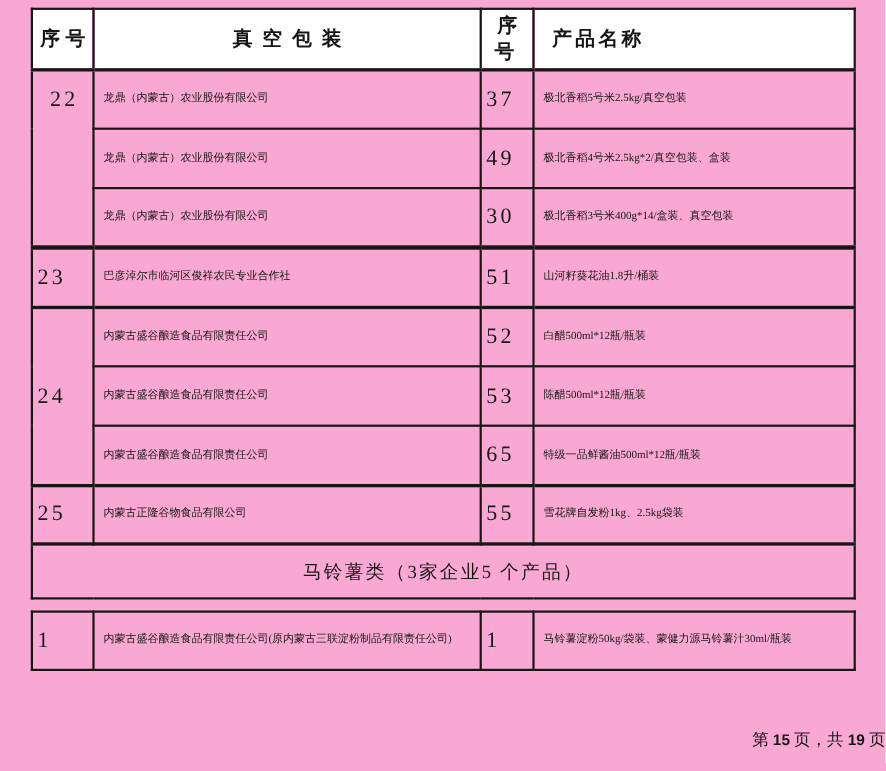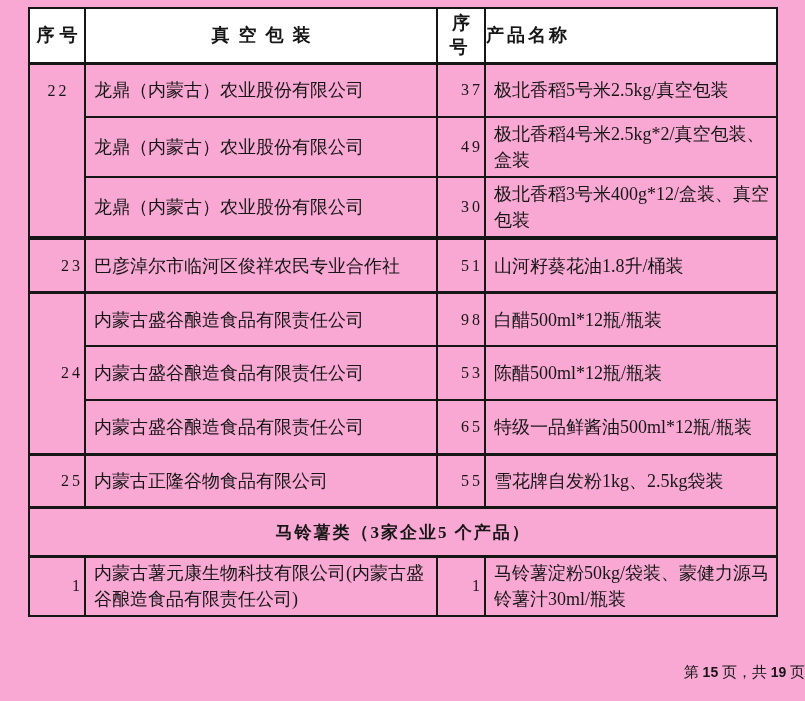--- a/index.html
+++ b/index.html
@@ -56,7 +56,7 @@
   }
   th.h-serial { letter-spacing: 5px; text-indent: 5px; }
   th.h-company { letter-spacing: 9px; text-indent: 9px; }
-  th.h-product { text-align: left; padding-left: 0; letter-spacing: 3px; }
+  th.h-product { text-align: left; padding-left: 16px; letter-spacing: 3px; }
 
   td.num {
     text-align: right;

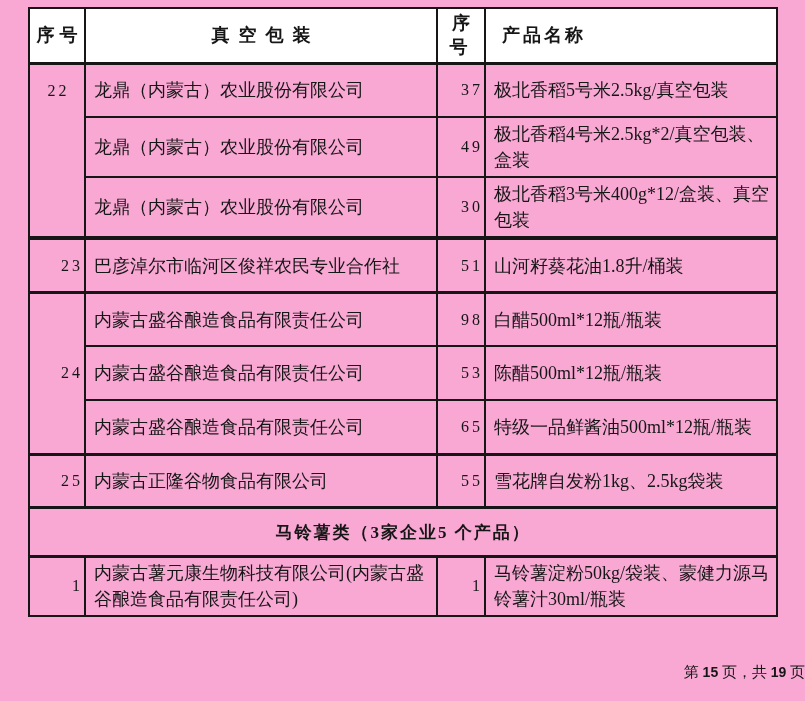--- a/index.html
+++ b/index.html
@@ -59,8 +59,8 @@
   th.h-product { text-align: left; padding-left: 16px; letter-spacing: 3px; }
 
   td.num {
-    text-align: right;
-    font-size: 16px;
+    text-align: left;
+    font-size: 20px;
     letter-spacing: 3px;
     text-indent: 3px;
   }

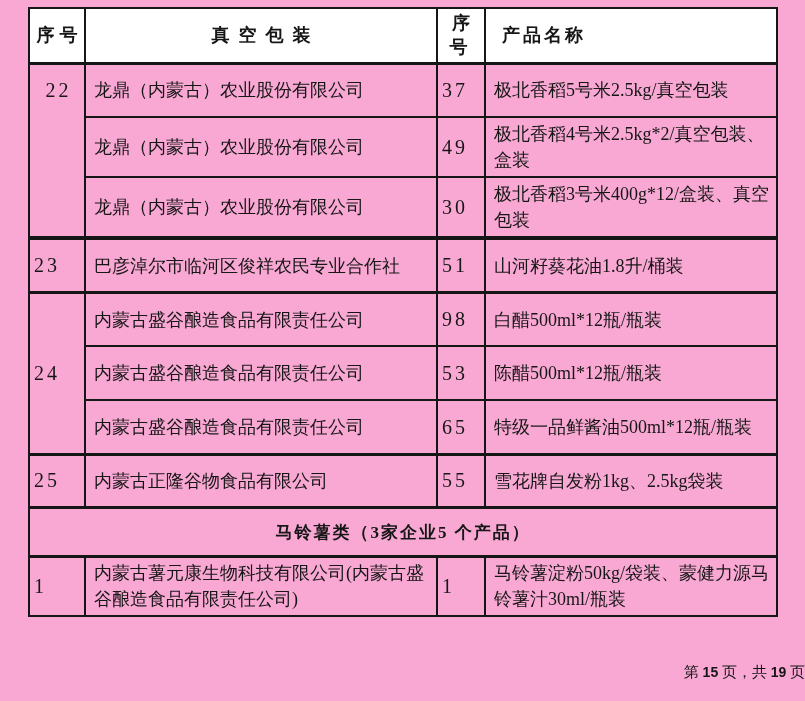--- a/index.html
+++ b/index.html
@@ -74,7 +74,7 @@
     justify-content: center;
   }
   td.txt {
-    font-size: 18px;
+    font-size: 10px;
     line-height: 1.45;
     padding: 3px 6px 3px 8px;
     text-align: left;

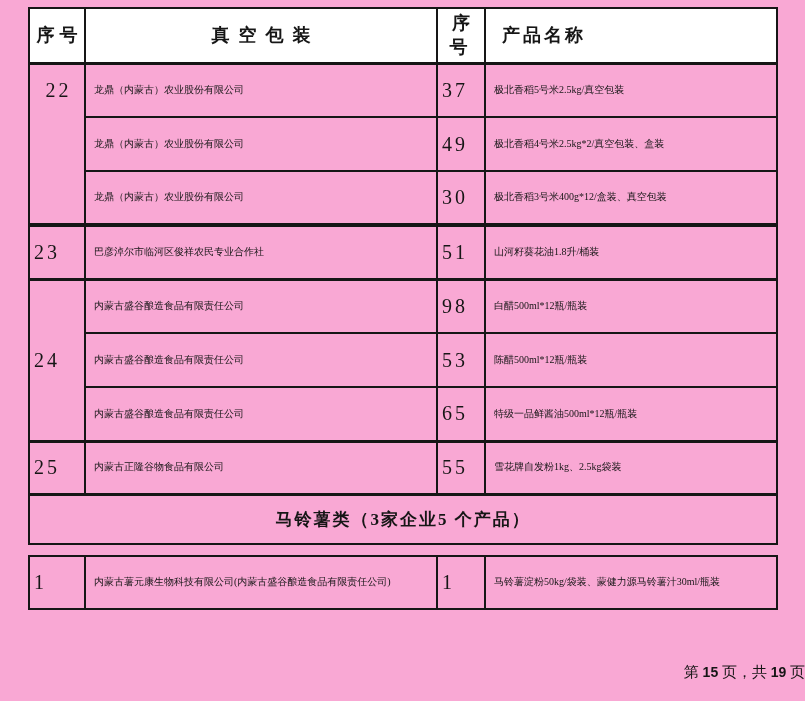--- a/index.html
+++ b/index.html
@@ -136,7 +136,7 @@
     <tr class="row">
       <td class="txt">龙鼎（内蒙古）农业股份有限公司</td>
       <td class="num">30</td>
-      <td class="txt">极北香稻3号米400g*12/盒装、真空包装</td>
+      <td class="txt">极北香稻3号米400g*14/盒装、真空包装</td>
     </tr>
 
     <tr class="row sep-thick">

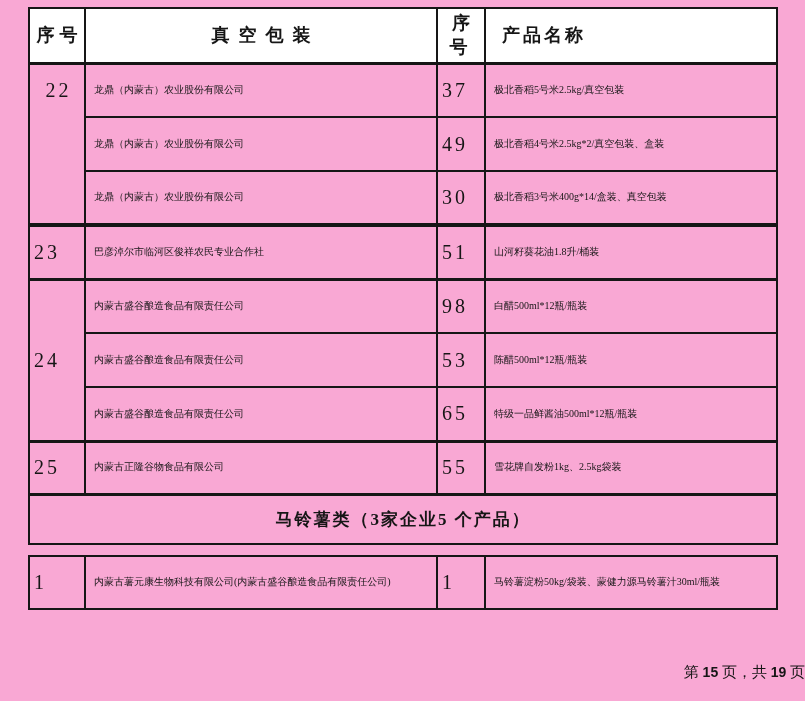--- a/index.html
+++ b/index.html
@@ -149,7 +149,7 @@
     <tr class="row sep-med">
       <td class="num" rowspan="3">24</td>
       <td class="txt">内蒙古盛谷酿造食品有限责任公司</td>
-      <td class="num">98</td>
+      <td class="num">52</td>
       <td class="txt">白醋500ml*12瓶/瓶装</td>
     </tr>
     <tr class="row">

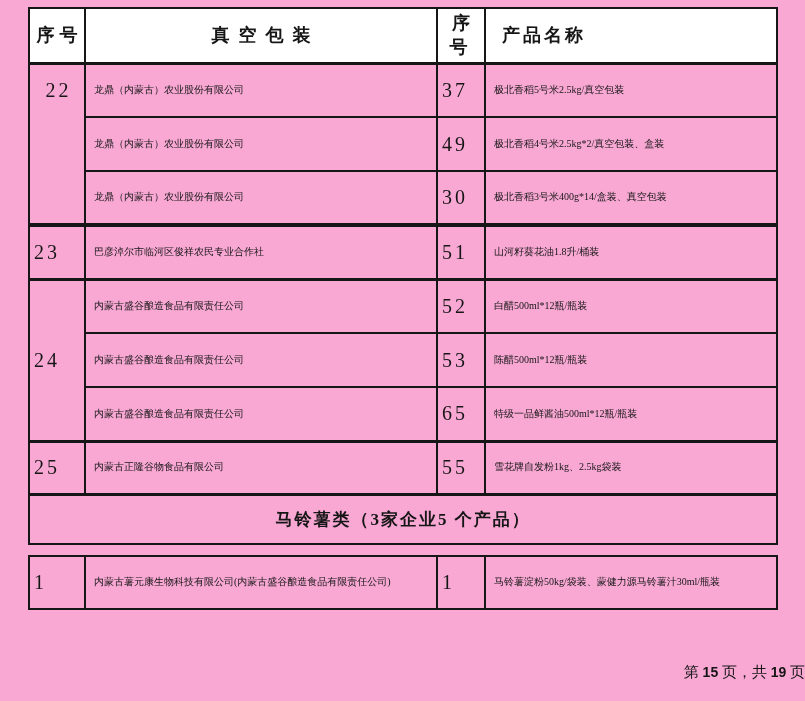--- a/index.html
+++ b/index.html
@@ -81,7 +81,7 @@
   }
   td.section-cell {
     text-align: center;
-    font-weight: bold;
+    font-weight: normal;
     font-size: 17px;
     letter-spacing: 2px;
   }

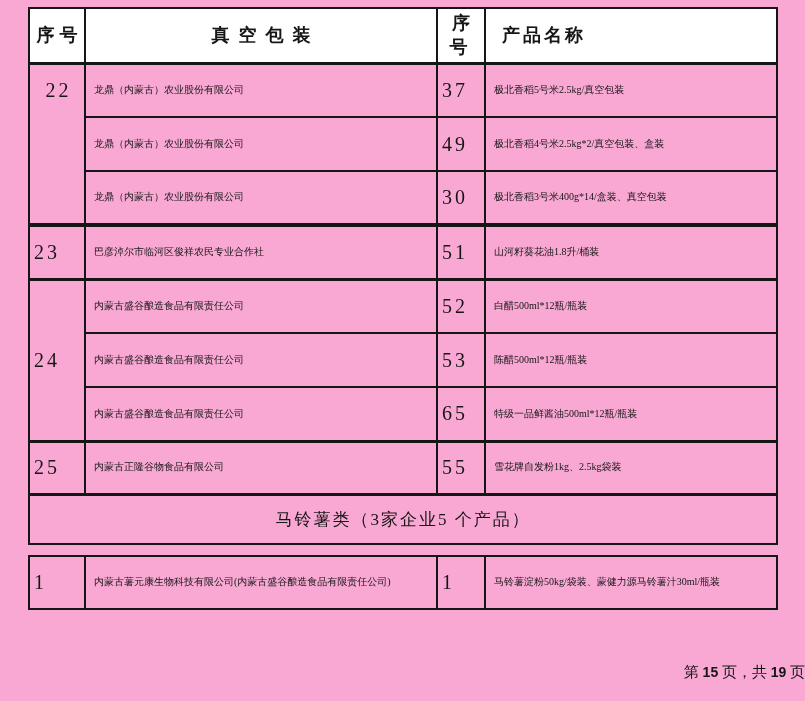--- a/index.html
+++ b/index.html
@@ -186,7 +186,7 @@
     <tbody>
         <tr class="p-row">
       <td class="num">1</td>
-      <td class="txt">内蒙古薯元康生物科技有限公司(内蒙古盛谷酿造食品有限责任公司)</td>
+      <td class="txt">内蒙古盛谷酿造食品有限责任公司(原内蒙古三联淀粉制品有限责任公司)</td>
       <td class="num">1</td>
       <td class="txt">马铃薯淀粉50kg/袋装、蒙健力源马铃薯汁30ml/瓶装</td>
     </tr>

